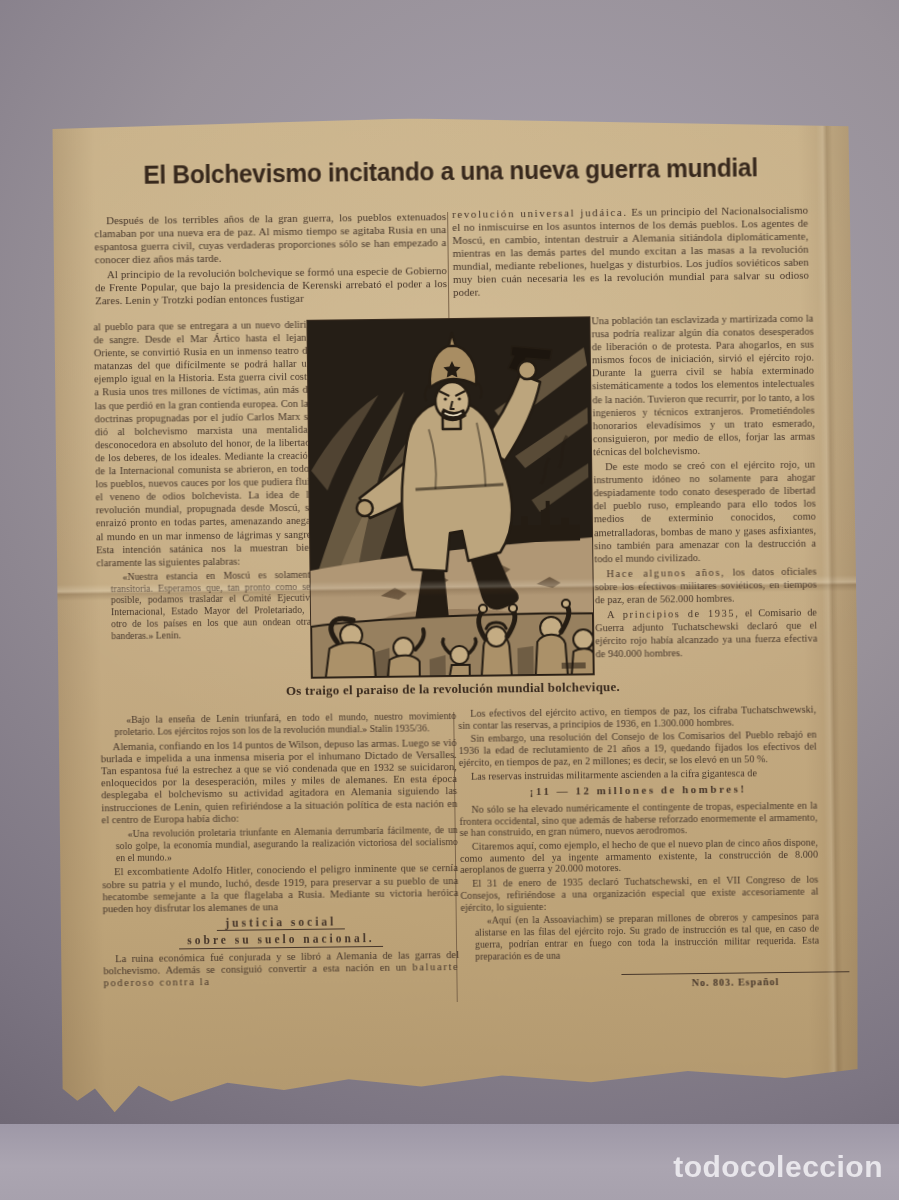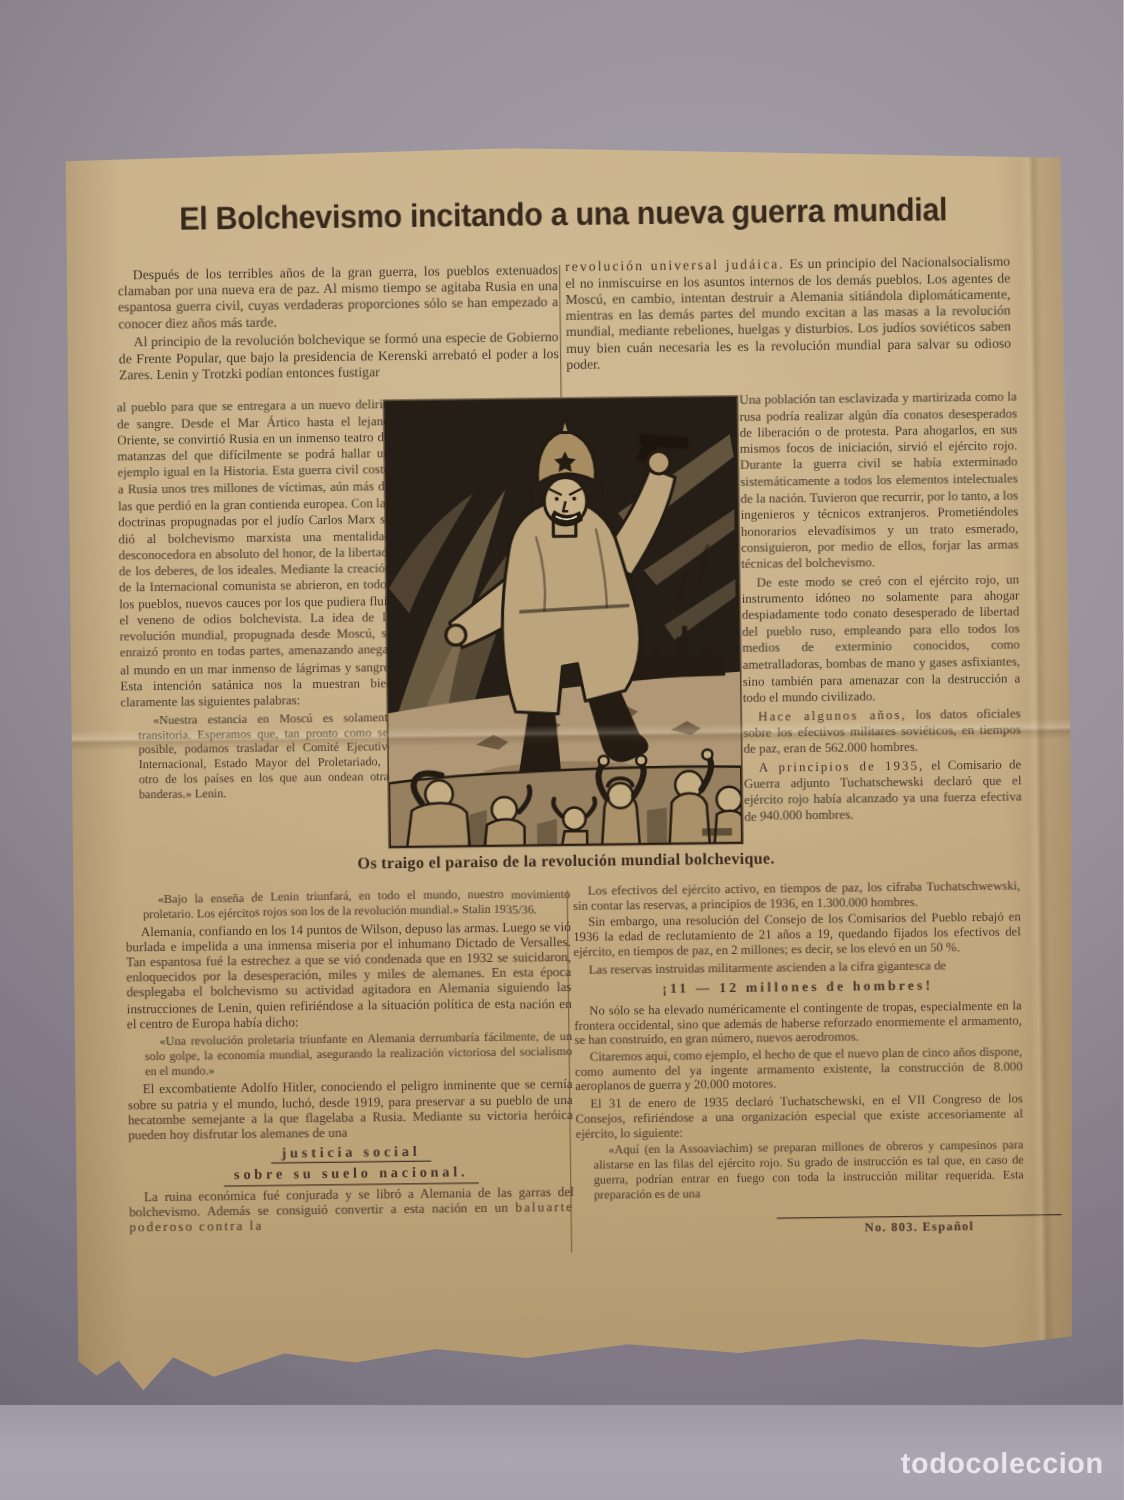--- a/index.html
+++ b/index.html
@@ -9,7 +9,7 @@
   .strip{position:absolute;left:0;bottom:0;width:100%;height:76px;
     background:linear-gradient(180deg,#9e98a7 0%,#aba5b1 55%,#a7a1ad 100%);}
   .watermark{position:absolute;right:16px;bottom:16px;color:rgba(248,246,250,.8);
-    font-family:"Liberation Sans",sans-serif;font-weight:700;font-size:23px;letter-spacing:.5px;}
+    font-family:"Liberation Sans",sans-serif;font-weight:700;font-size:30px;letter-spacing:.5px;}
   .tilt{position:absolute;left:52px;top:112px;transform:rotate(-0.7deg);transform-origin:50% 50%;}
   .paper{position:relative;width:808px;height:1002px;color:#46362a;
     filter:drop-shadow(0 14px 20px rgba(24,17,30,.55));

